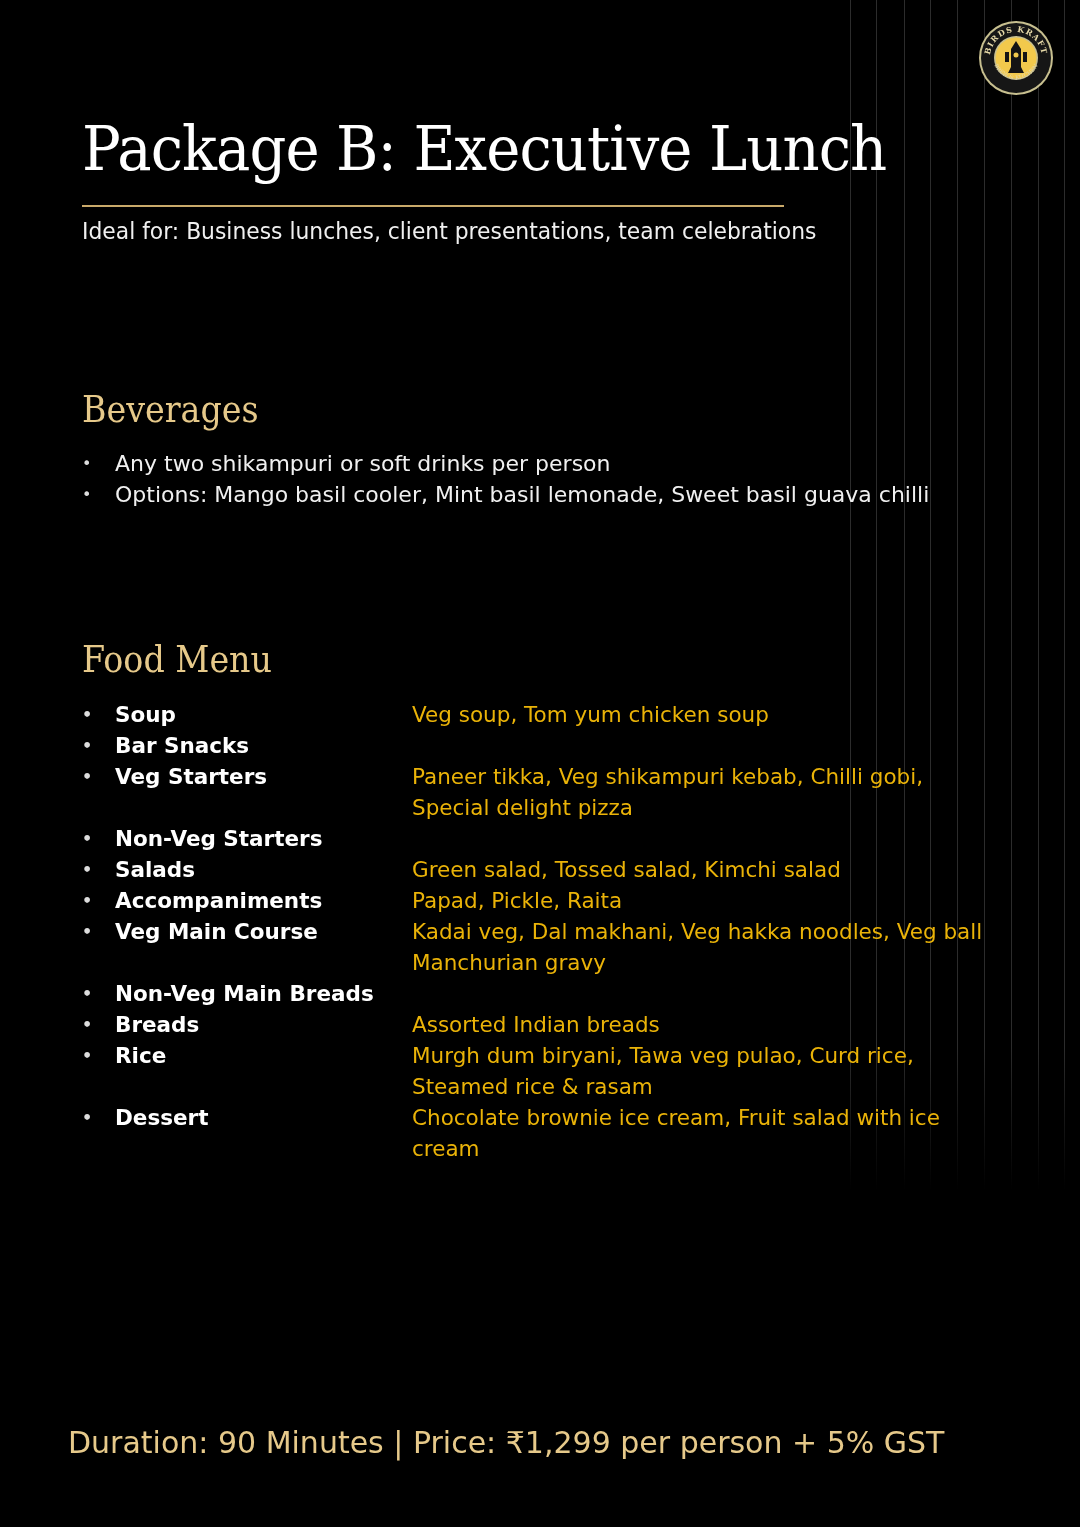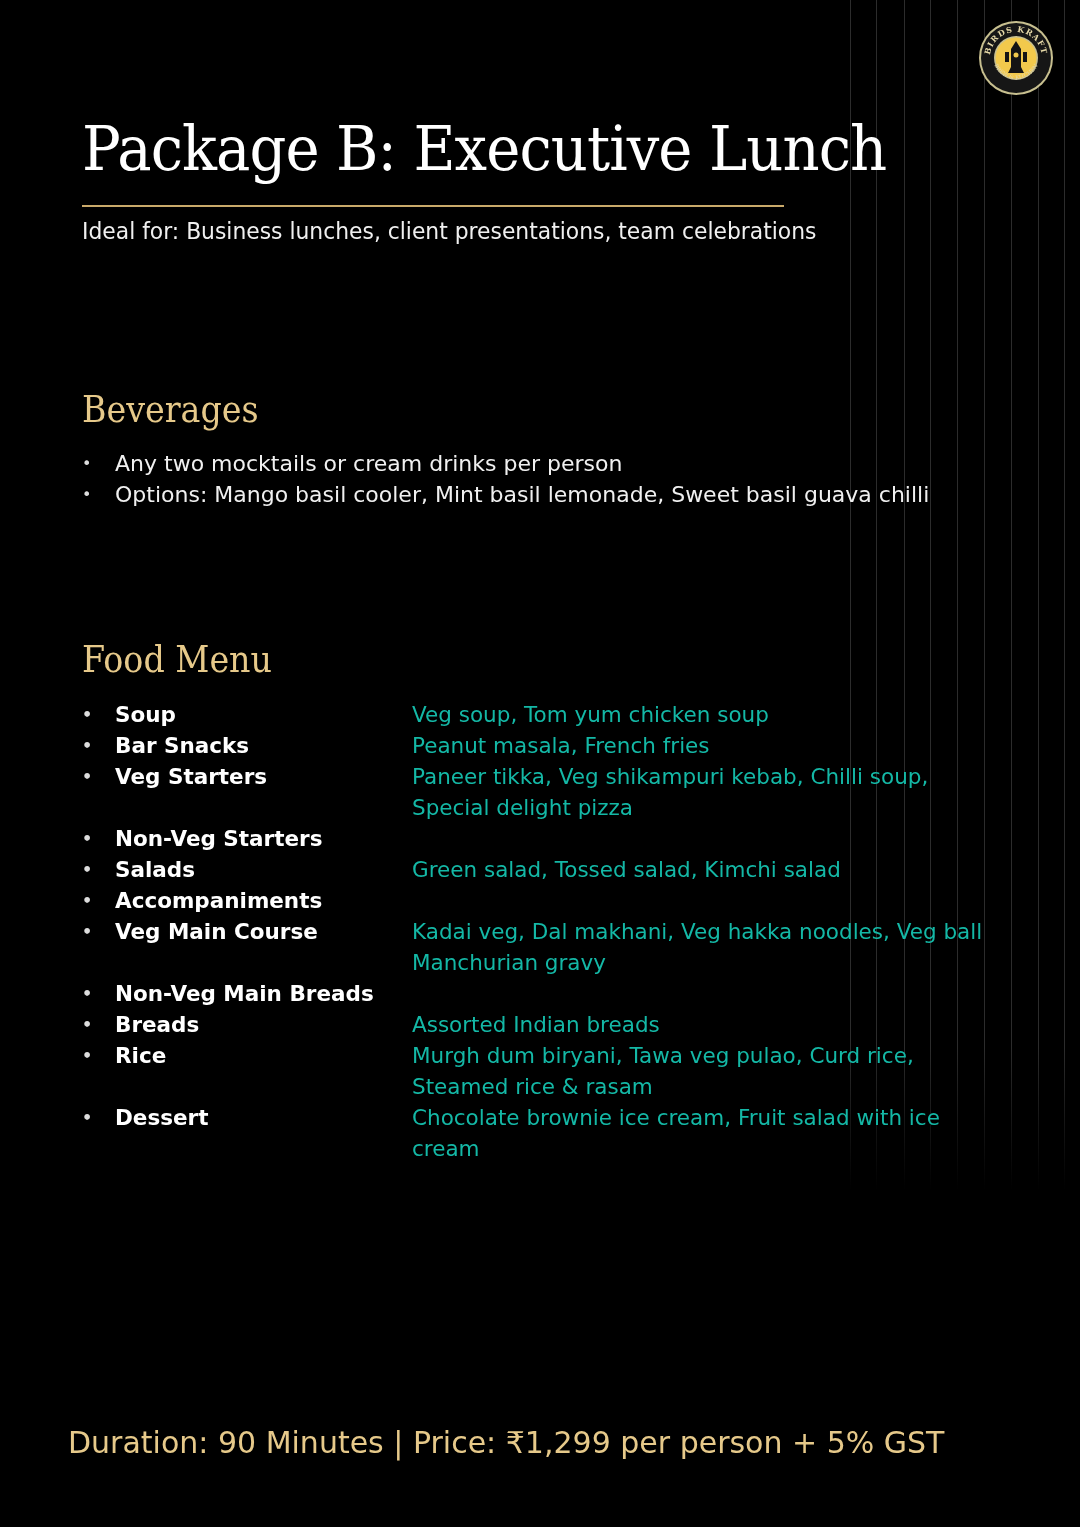--- a/index.html
+++ b/index.html
@@ -73,7 +73,7 @@
 
 <h2 class="section-title" style="top:388px">Beverages</h2>
 <ul class="bev-list">
-  <li><span class="bullet">•</span><span>Any two mocktails or cream drinks per person</span></li>
+  <li><span class="bullet">•</span><span>Any two shikampuri or soft drinks per person</span></li>
   <li><span class="bullet">•</span><span>Options: Mango basil cooler, Mint basil lemonade, Sweet basil guava chilli</span></li>
 </ul>
 

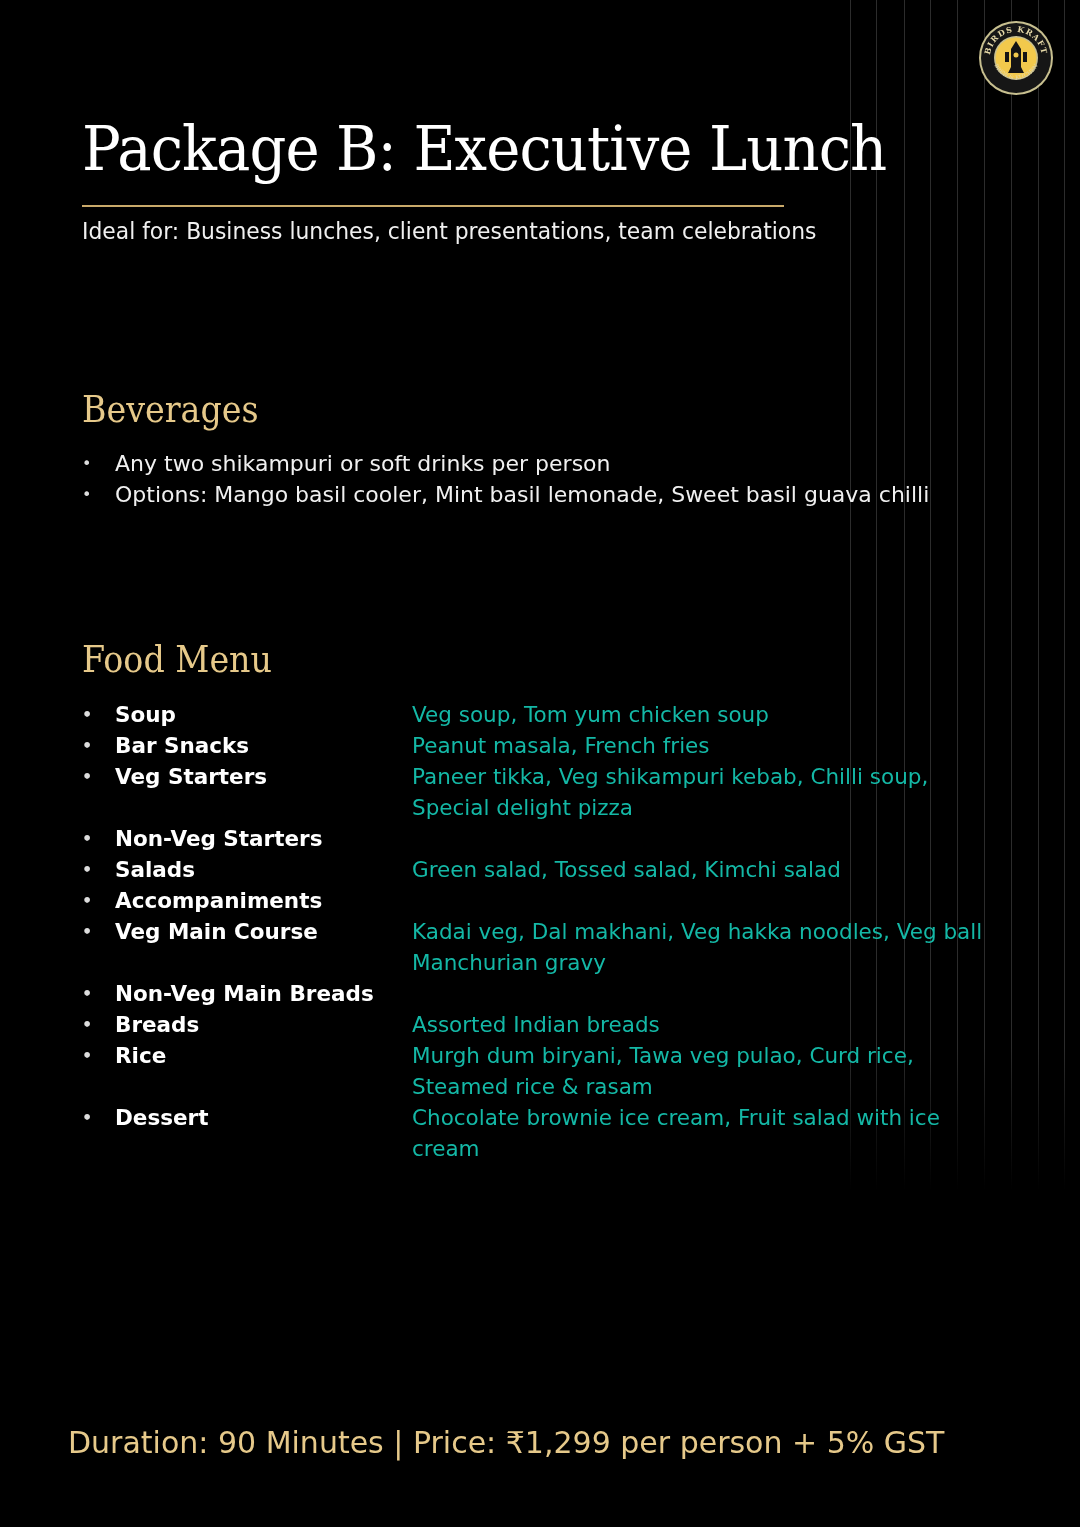--- a/index.html
+++ b/index.html
@@ -26,7 +26,7 @@
   .menu { position:absolute; left:82px; top:699px; width:920px; }
   .row { display:flex; font-size:21.5px; line-height:31px; }
   .row .cat { position:relative; width:330px; padding-left:33px; box-sizing:border-box; font-weight:bold; color:#fff; flex:none; }
-  .row .items { width:575px; color:#14b8a6; }
+  .row .items { width:575px; color:#eab308; }
   .footer { position:absolute; left:68px; top:1425px; font-size:30px; color:#e6c98a; white-space:nowrap; }
 </style>
 </head>

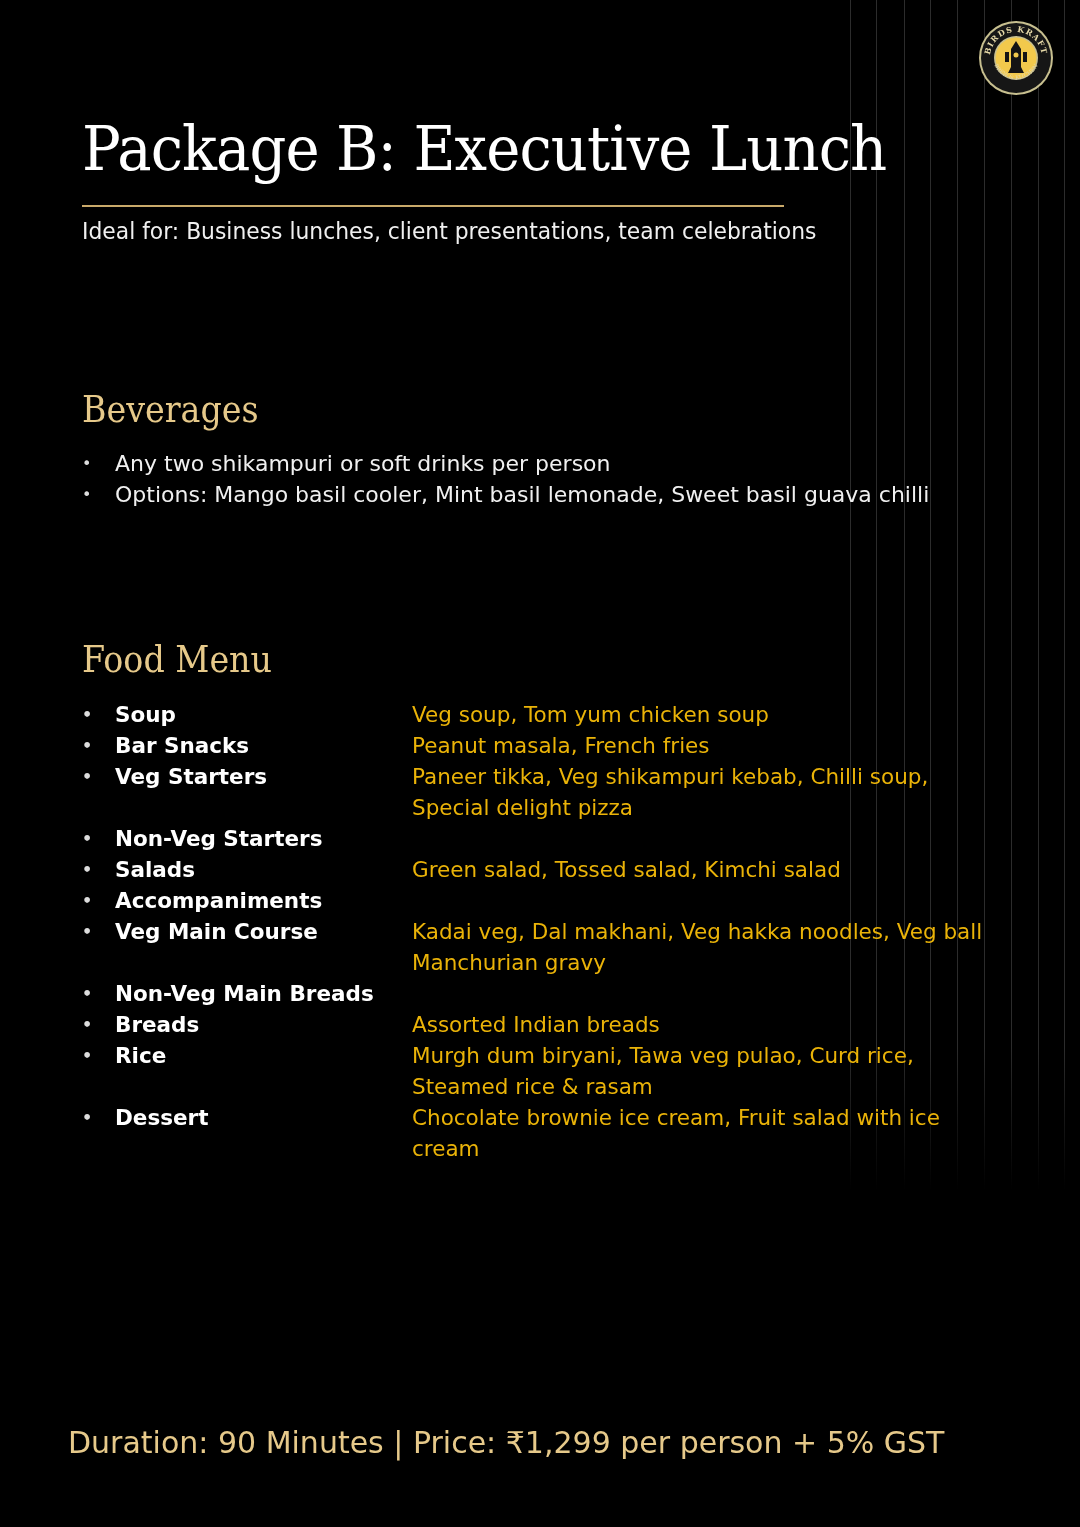--- a/index.html
+++ b/index.html
@@ -85,7 +85,6 @@
     </div>
   <div class="row">
       <div class="cat"><span class="bullet">•</span><span>Bar Snacks</span></div>
-      <div class="items">Peanut masala, French fries</div>
     </div>
   <div class="row">
       <div class="cat"><span class="bullet">•</span><span>Veg Starters</span></div>

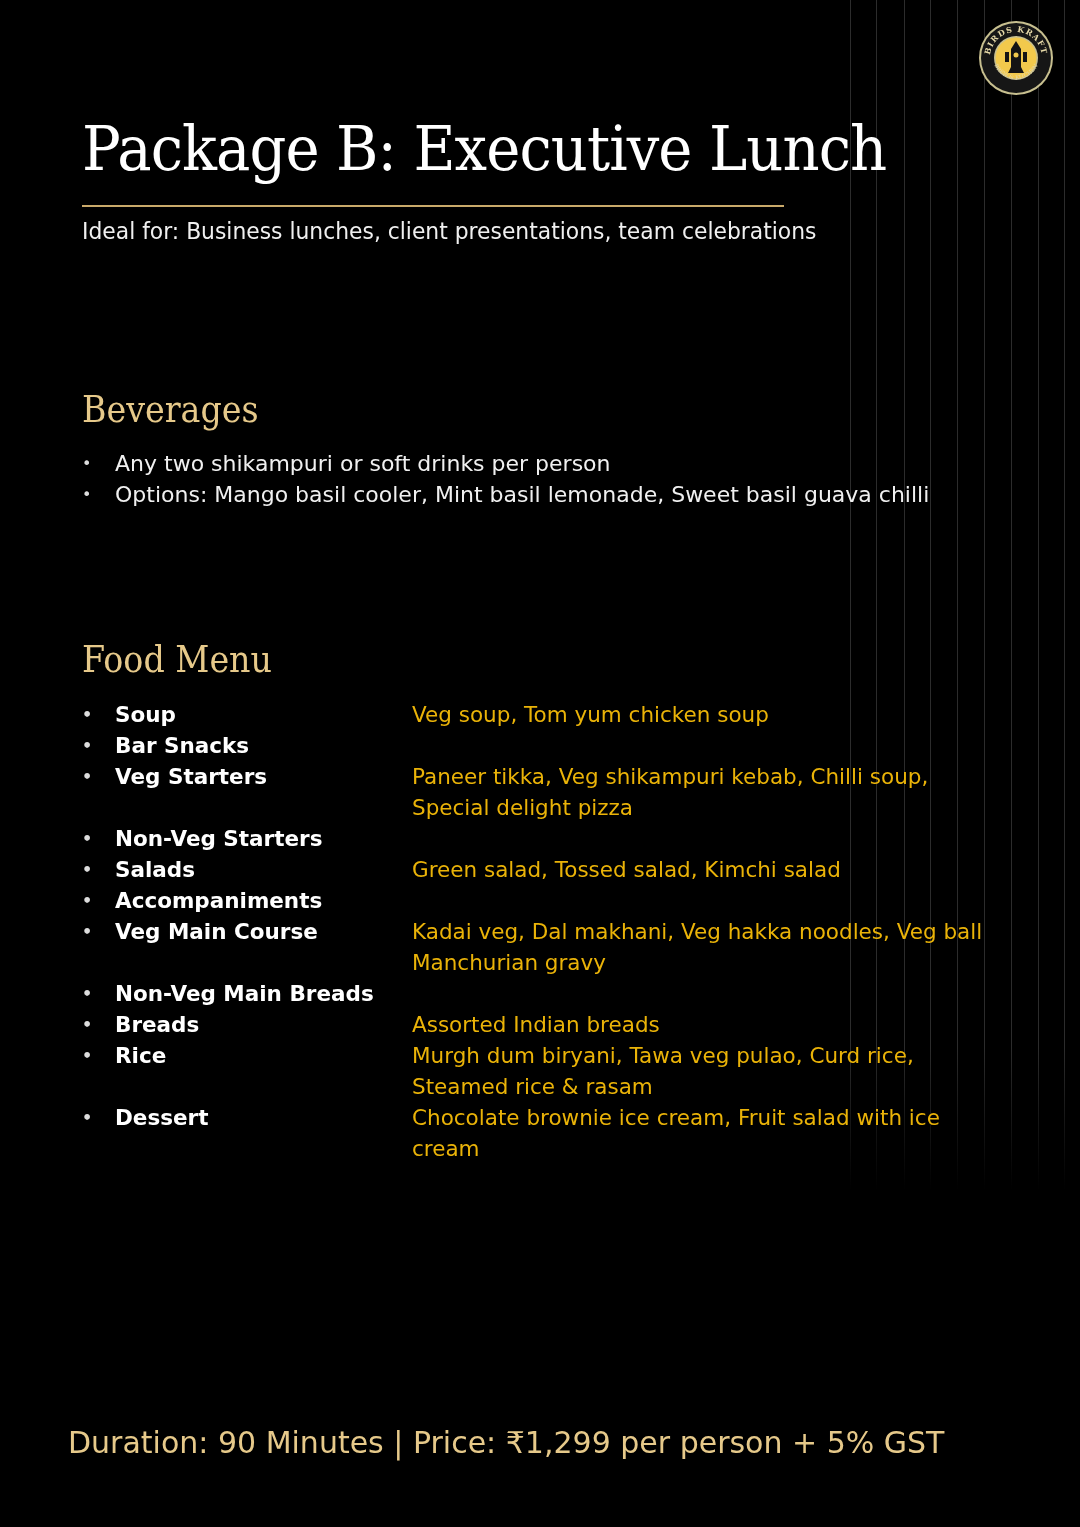--- a/index.html
+++ b/index.html
@@ -88,7 +88,7 @@
     </div>
   <div class="row">
       <div class="cat"><span class="bullet">•</span><span>Veg Starters</span></div>
-      <div class="items">Paneer tikka, Veg shikampuri kebab, Chilli soup, Special delight pizza</div>
+      <div class="items">Paneer tikka, Veg shikampuri kebab, Chilli gobi, Special delight pizza</div>
     </div>
   <div class="row">
       <div class="cat"><span class="bullet">•</span><span>Non-Veg Starters</span></div>

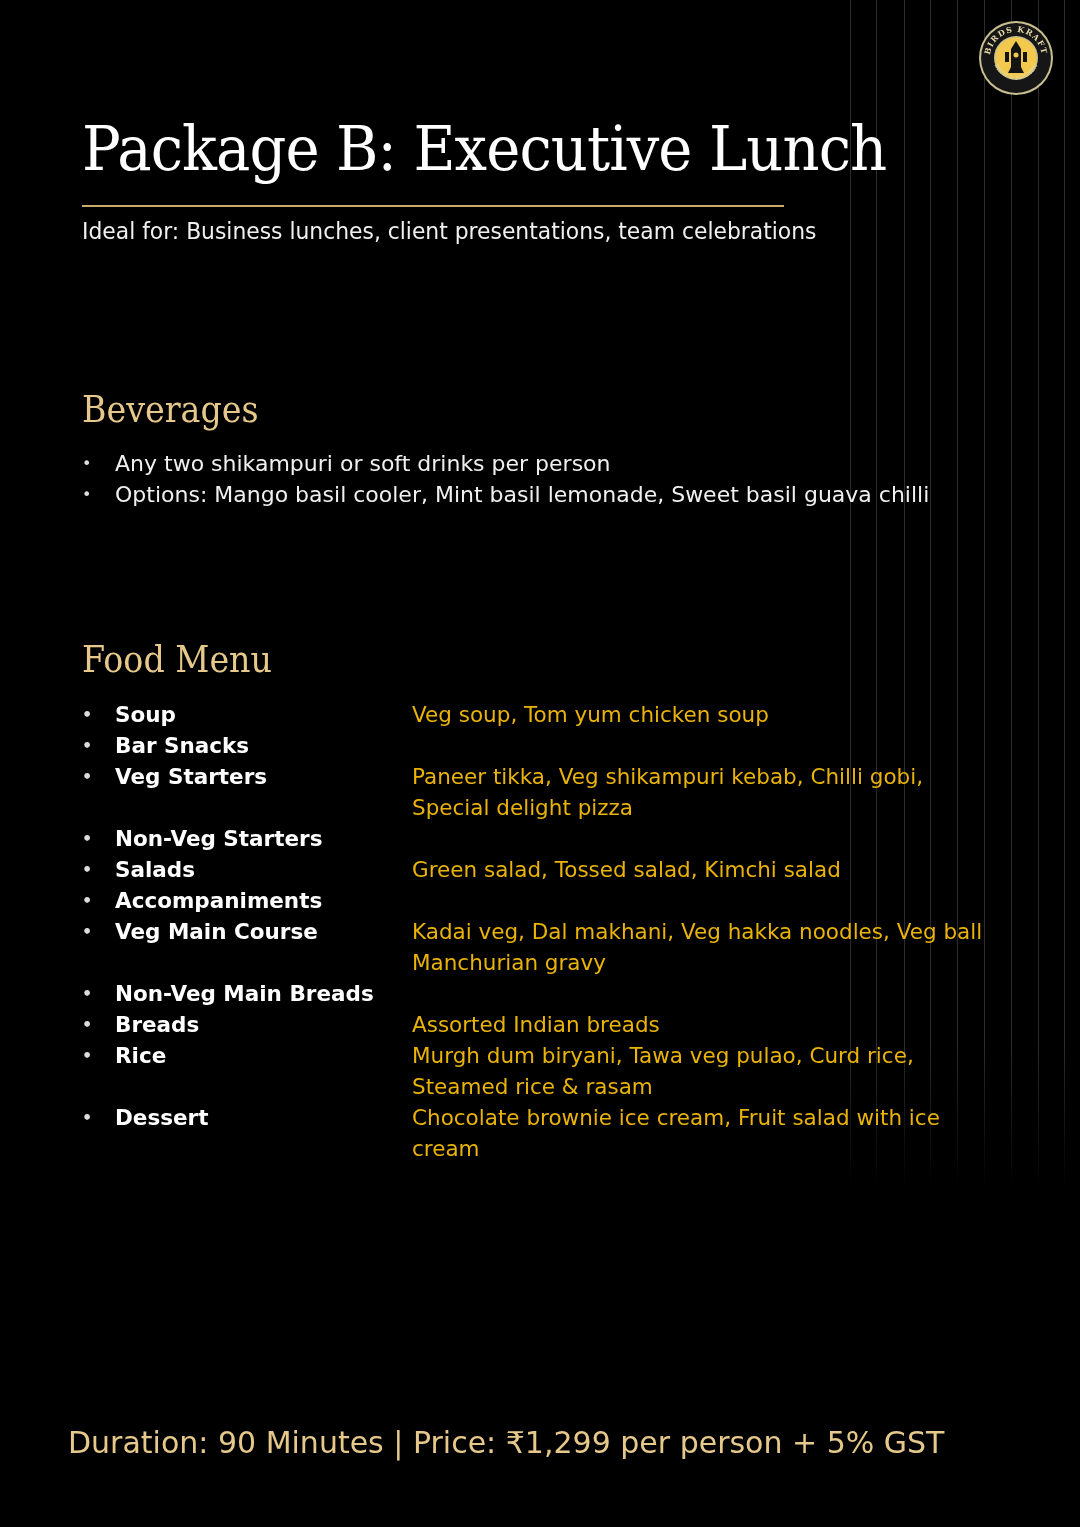--- a/index.html
+++ b/index.html
@@ -99,6 +99,7 @@
     </div>
   <div class="row">
       <div class="cat"><span class="bullet">•</span><span>Accompaniments</span></div>
+      <div class="items">Papad, Pickle, Raita</div>
     </div>
   <div class="row">
       <div class="cat"><span class="bullet">•</span><span>Veg Main Course</span></div>

